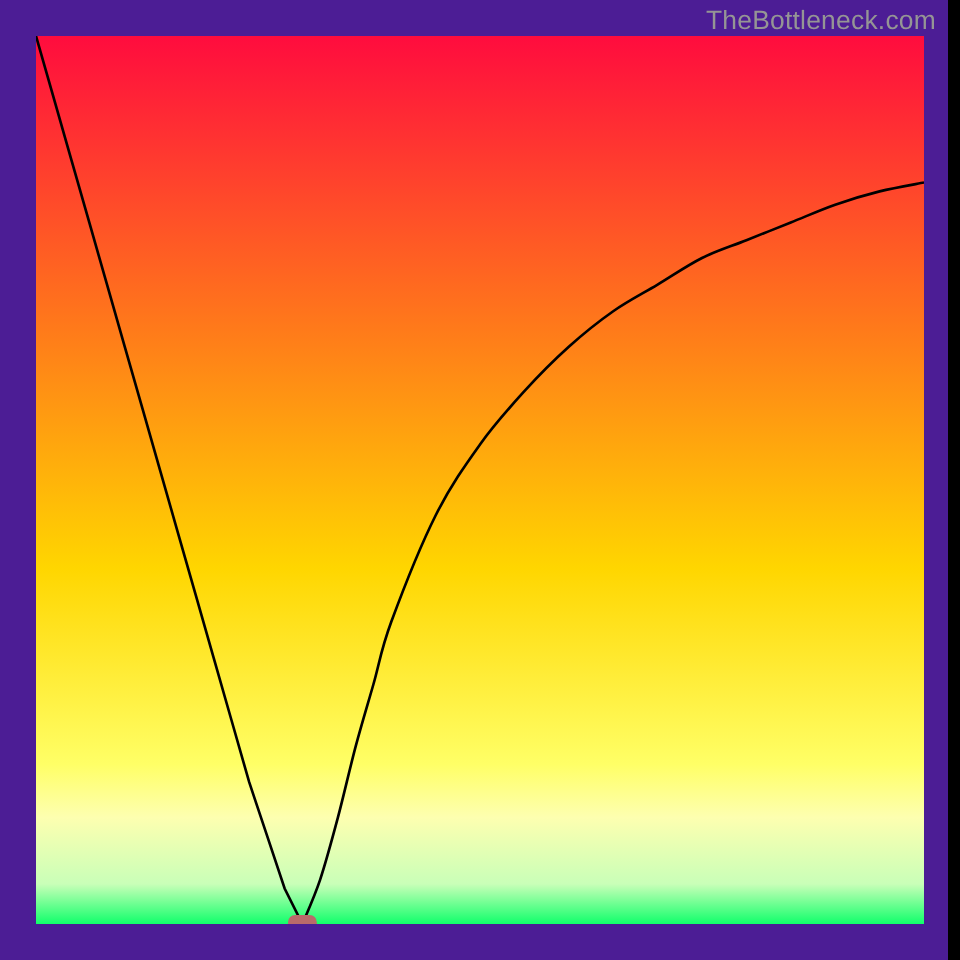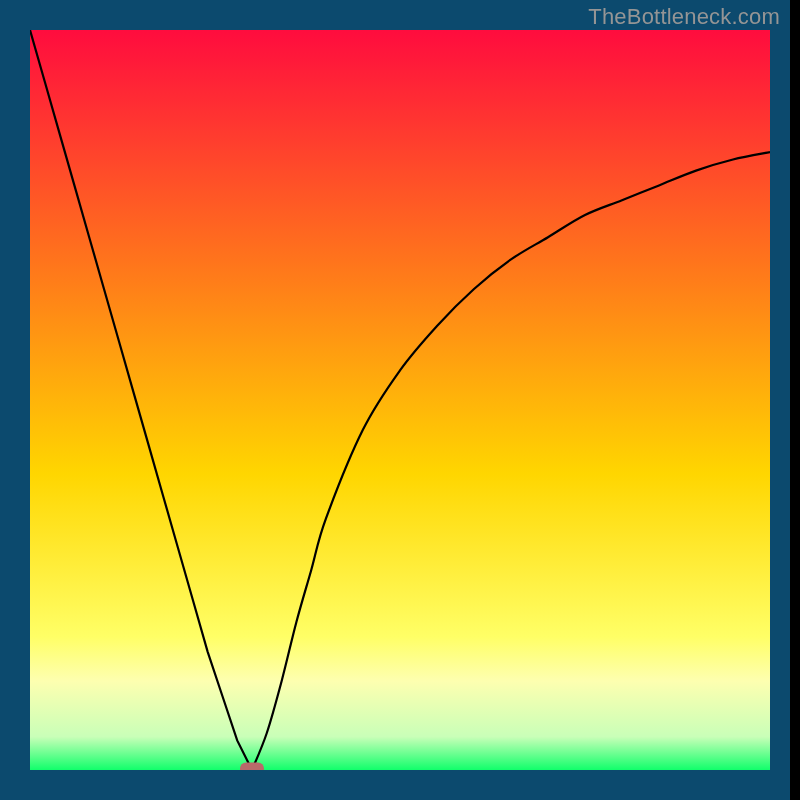--- a/index.html
+++ b/index.html
@@ -17,7 +17,7 @@
     top: 0;
     width: 790px;
     height: 800px;
-    background: #0c4a6e;
+    background: #4c1d95;
   }
   .plot-area {
     position: absolute;

